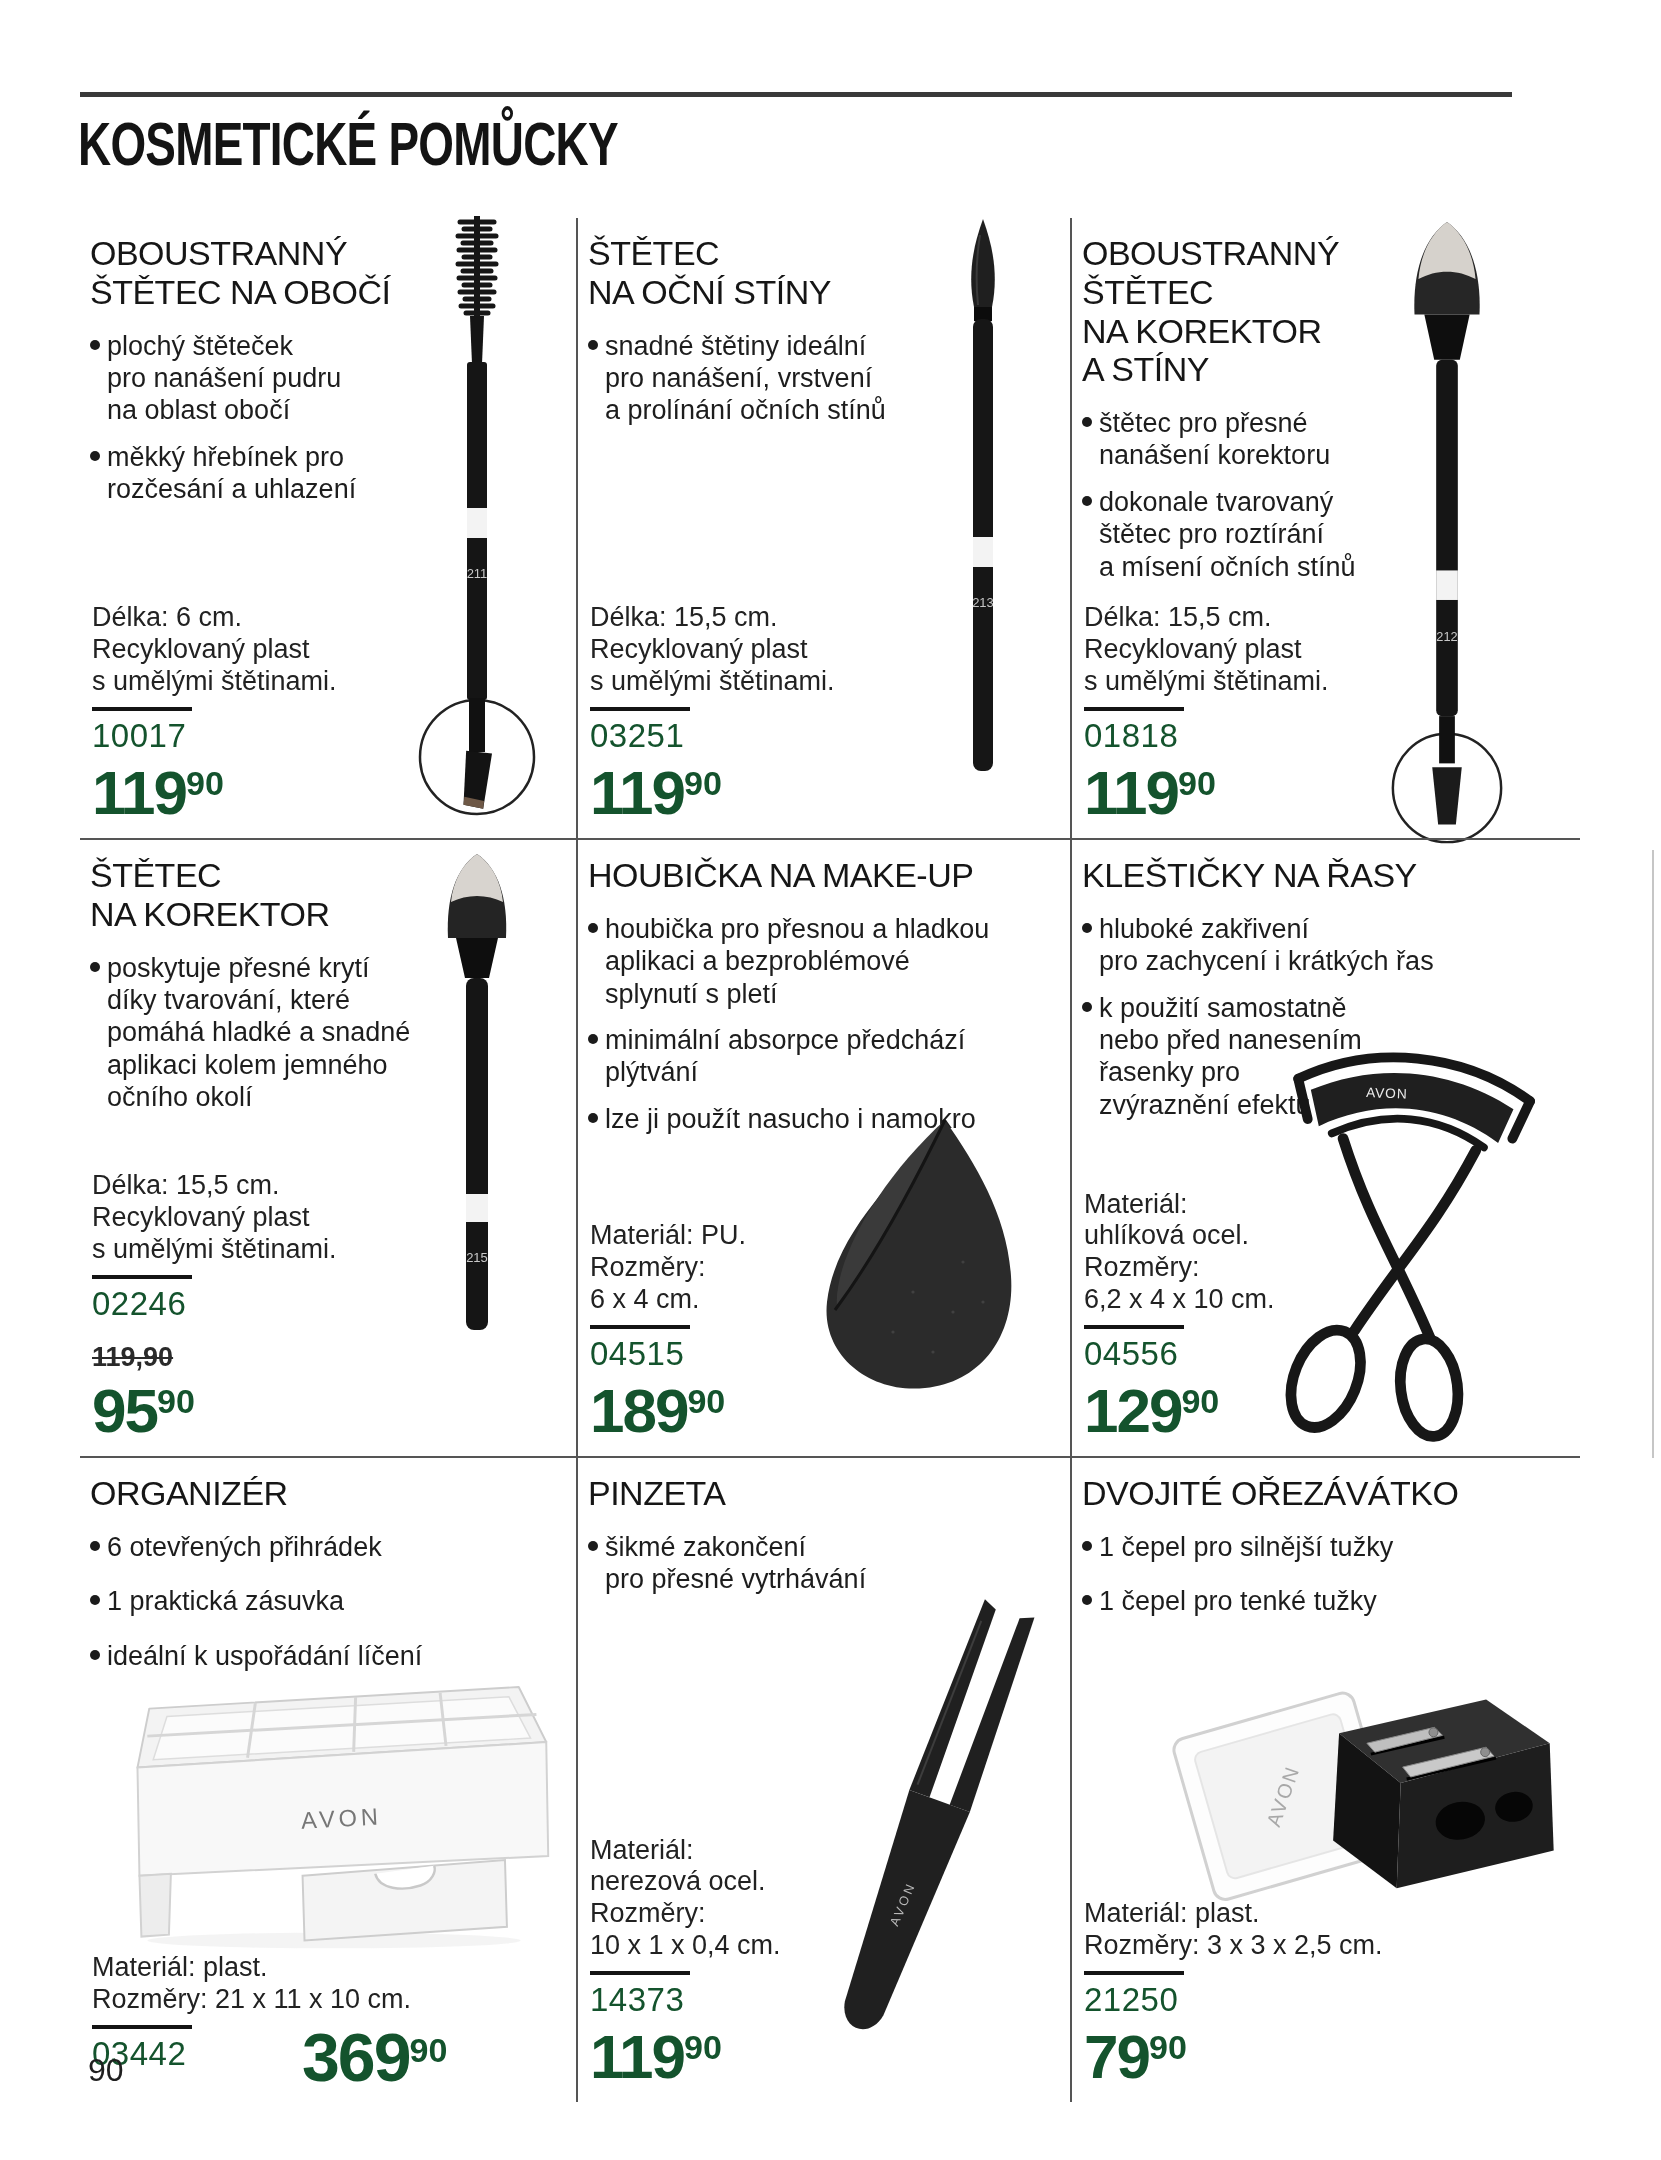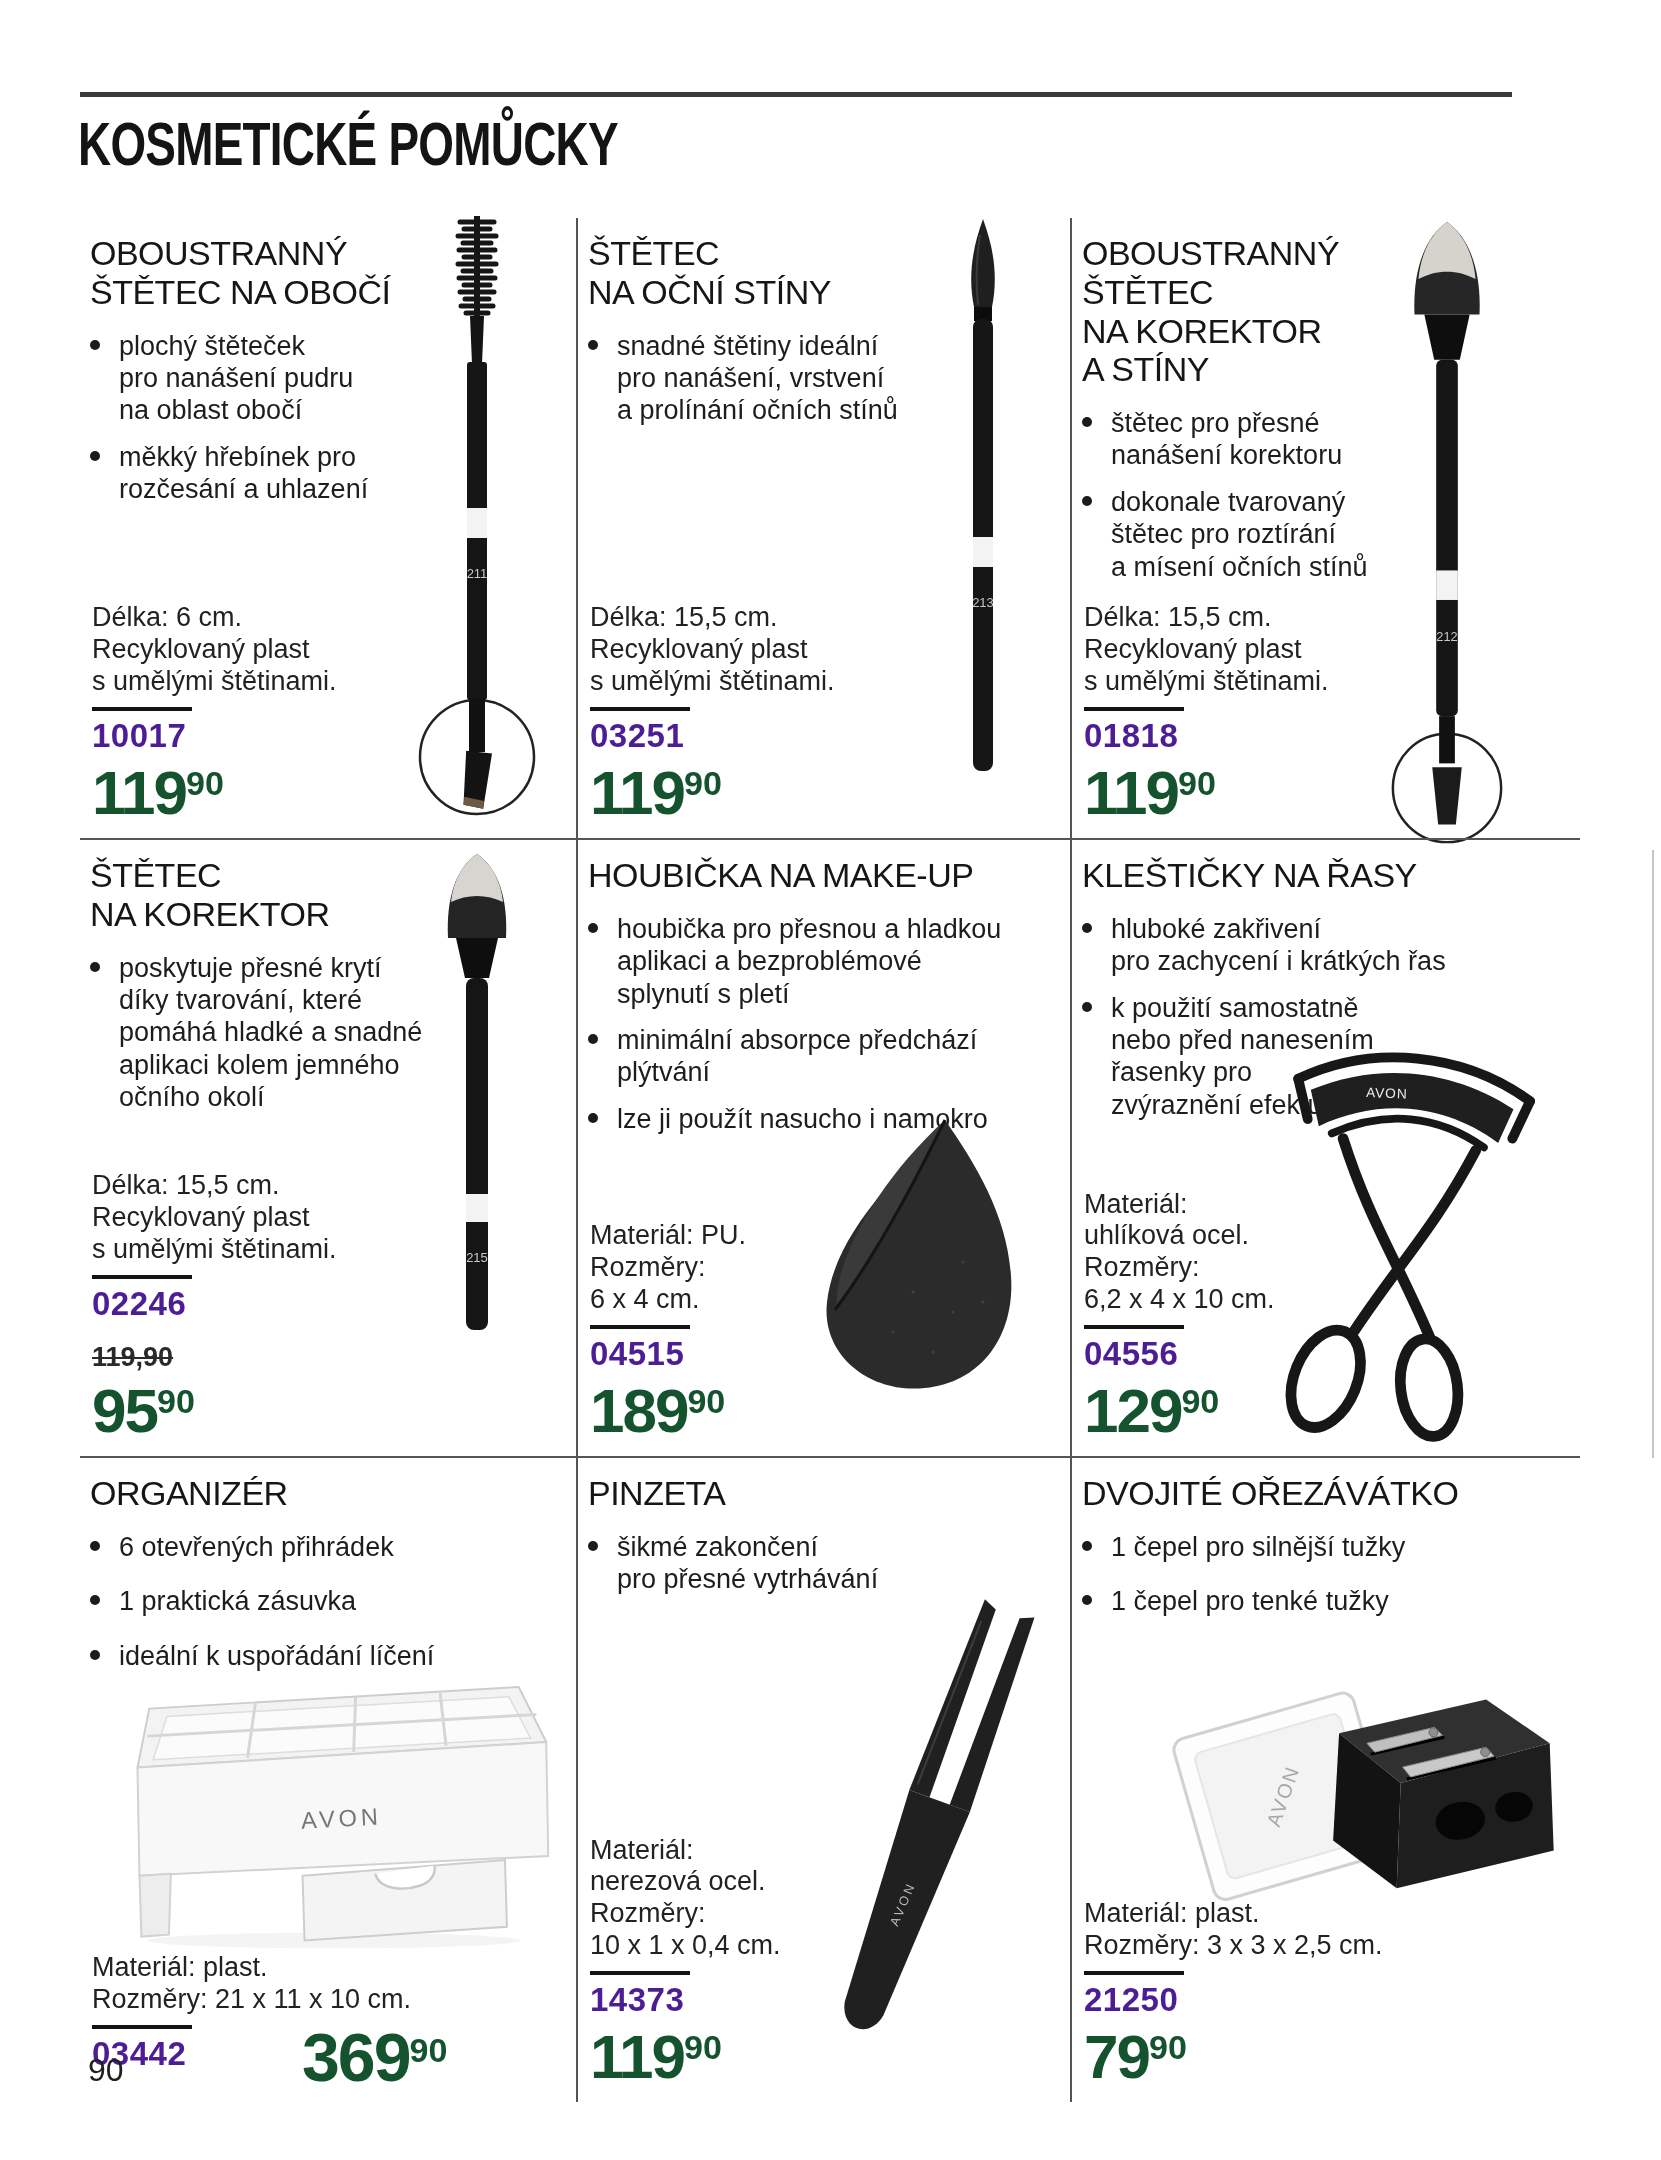--- a/index.html
+++ b/index.html
@@ -21,7 +21,7 @@
   .r2,.r3{border-top:2px solid #555}
   .p-title{margin:0 0 18px 0;font-size:34px;font-weight:normal;line-height:1.14;letter-spacing:-.5px;white-space:pre-line;color:#161616}
   .bullets{display:flex;flex-direction:column;gap:14px;max-width:440px}
-  .bullet{display:flex;gap:19px}
+  .bullet{display:flex;gap:7px}
   .dot{width:10px;height:10px;border-radius:50%;background:#1b1b1b;margin-top:10px;flex:0 0 10px}
   .btext{font-size:27px;line-height:1.2;white-space:pre-line;color:#1d1d1d}
   .bullets.wide{gap:22px}

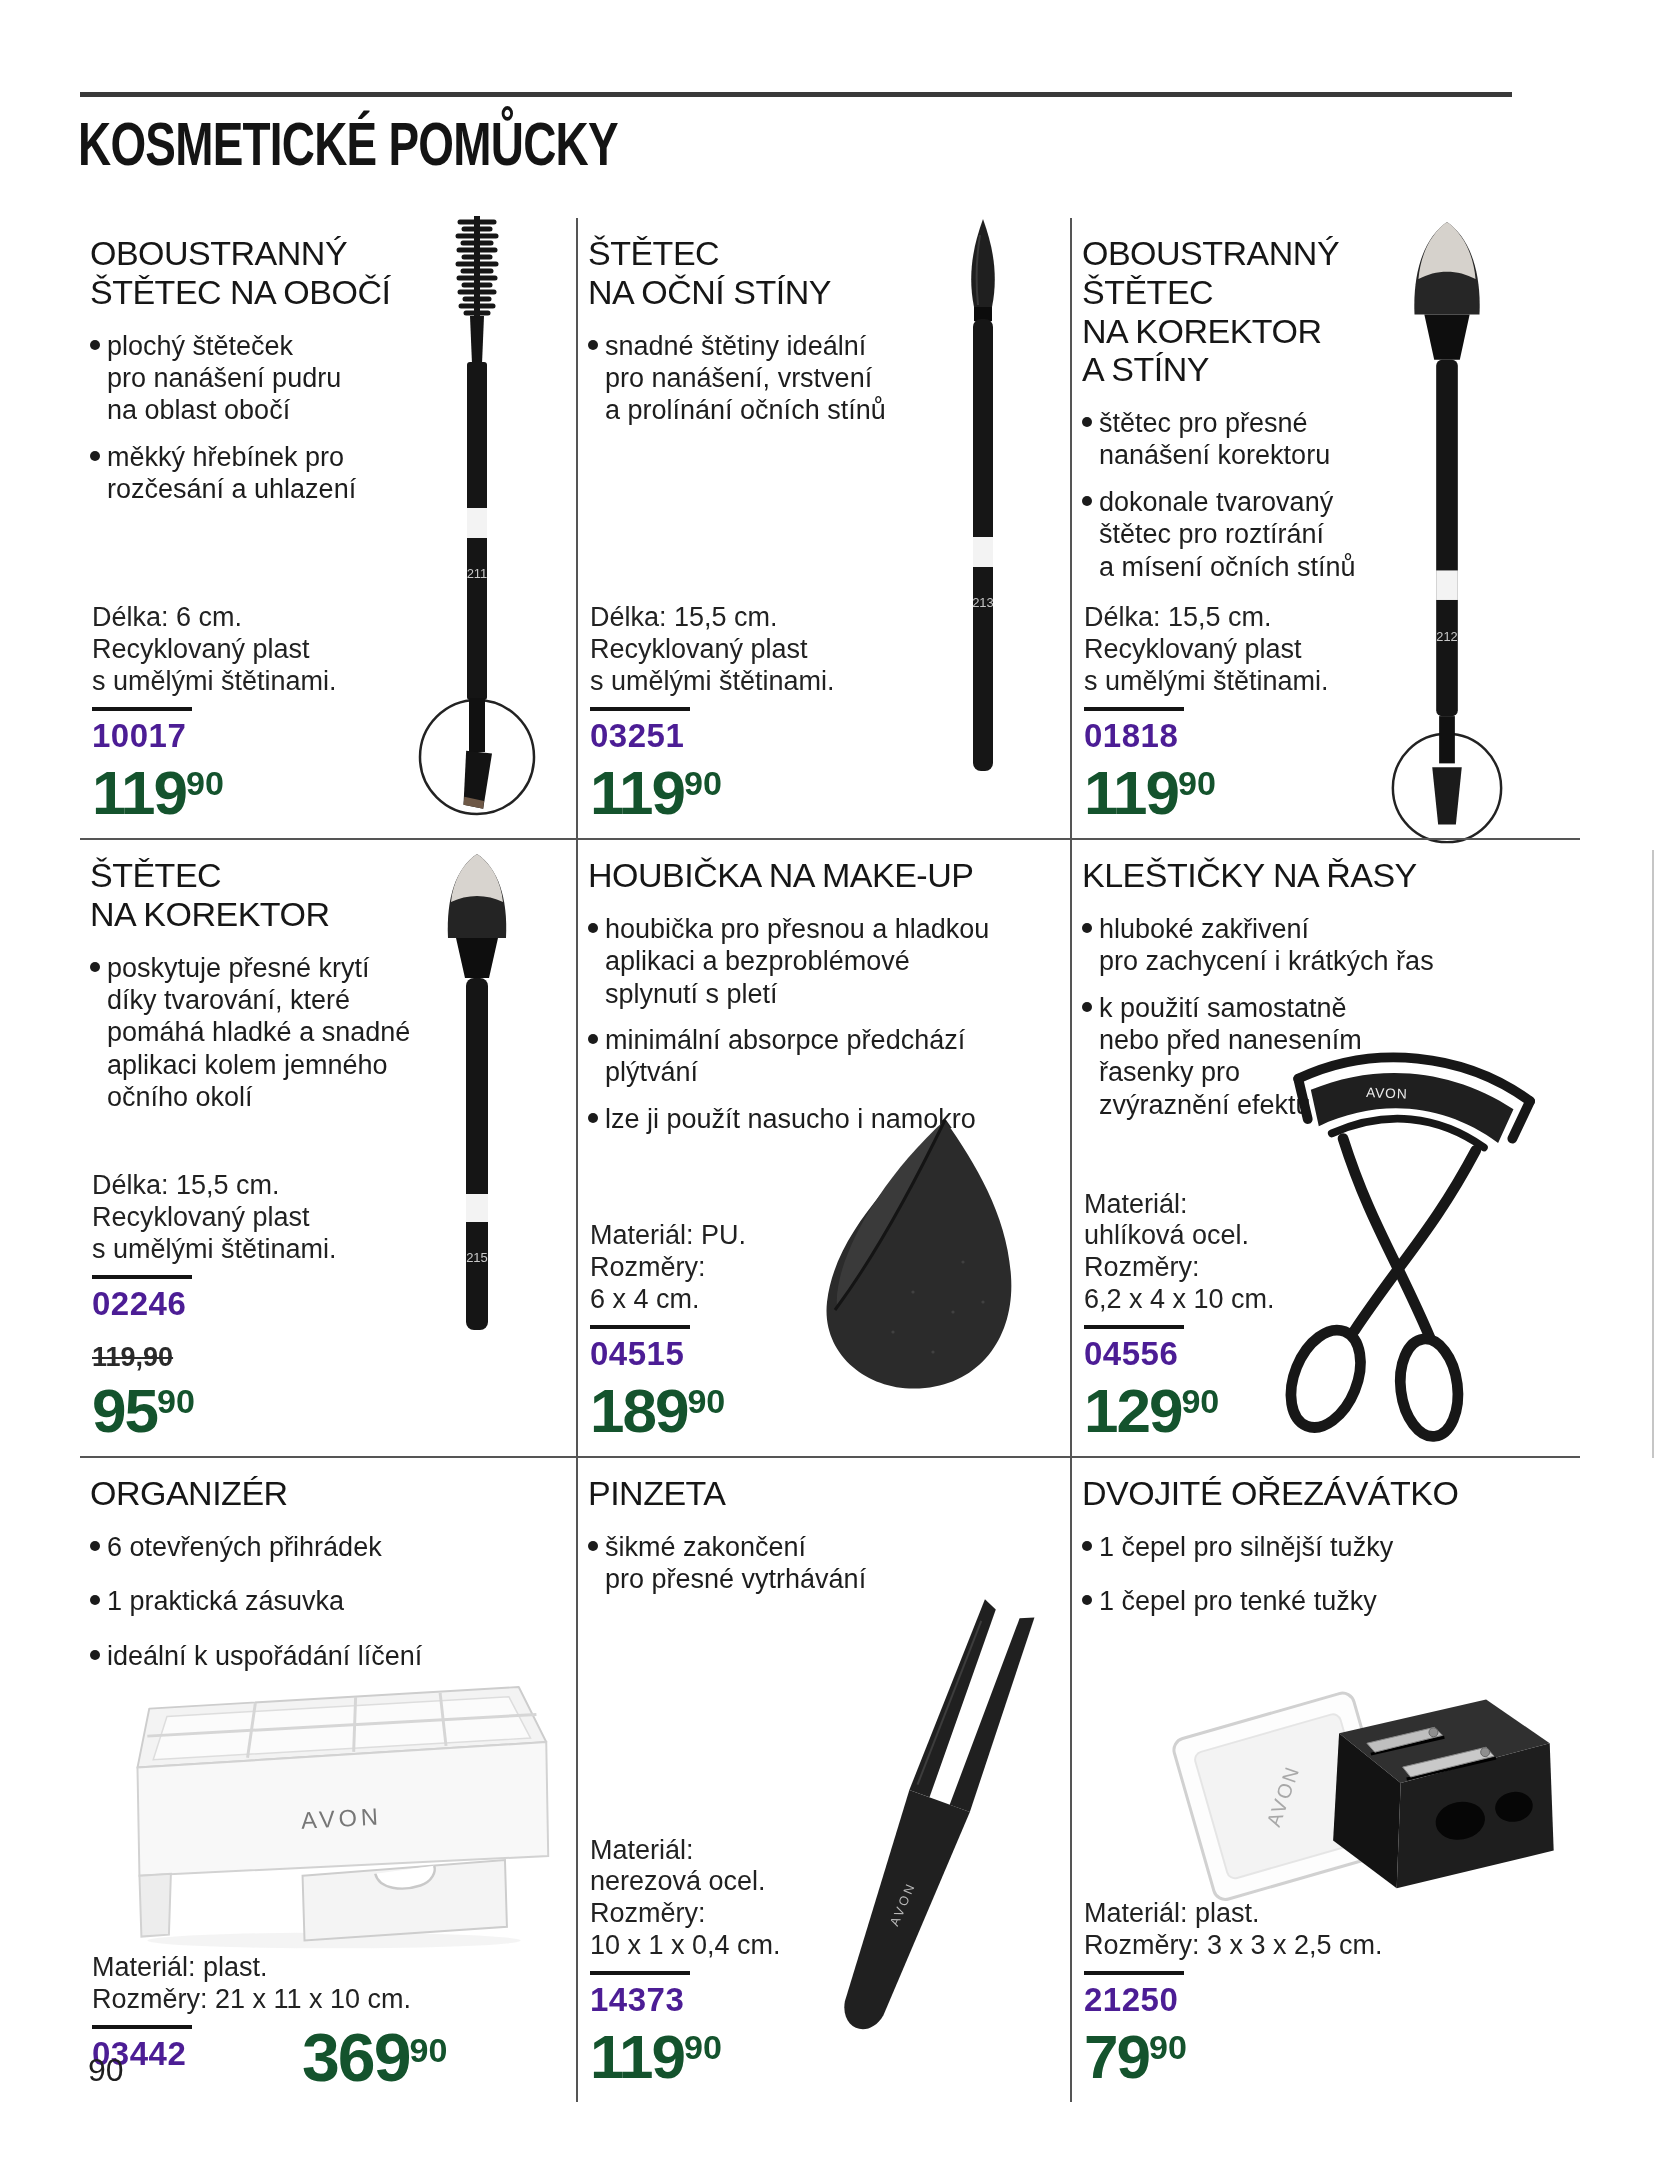--- a/index.html
+++ b/index.html
@@ -28,7 +28,7 @@
   .pricing{position:absolute;left:12px;bottom:10px}
   .details{font-size:27px;line-height:1.18;white-space:pre-line;color:#222}
   .code-rule{width:100px;height:4px;background:#141414;margin:9px 0 6px}
-  .code{font-size:33px;font-weight:bold;letter-spacing:.5px;color:#4c1d95}
+  .code{font-size:33px;font-weight:normal;letter-spacing:.5px;color:#14532d}
   .old-price{font-size:27px;font-weight:600;text-decoration:line-through;color:#2a2a2a;margin-top:19px}
   .price{font-size:62px;font-weight:bold;letter-spacing:-2px;color:#14532d;margin-top:2px;white-space:nowrap}
   .price .sup{font-size:34px;vertical-align:.55em;letter-spacing:0}

